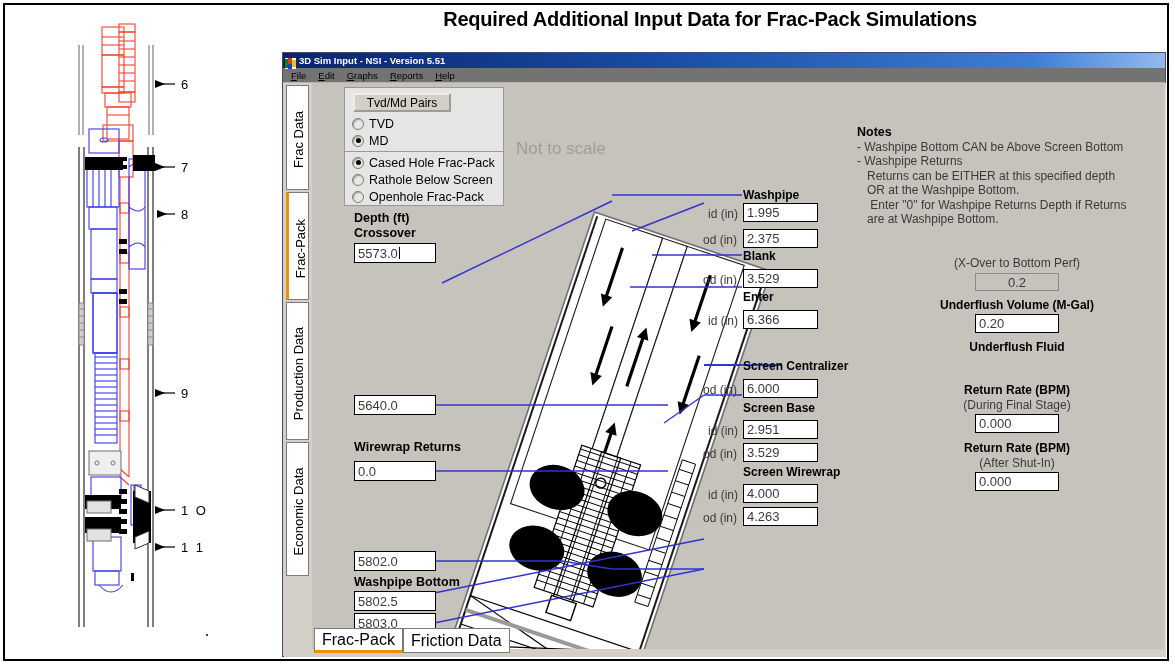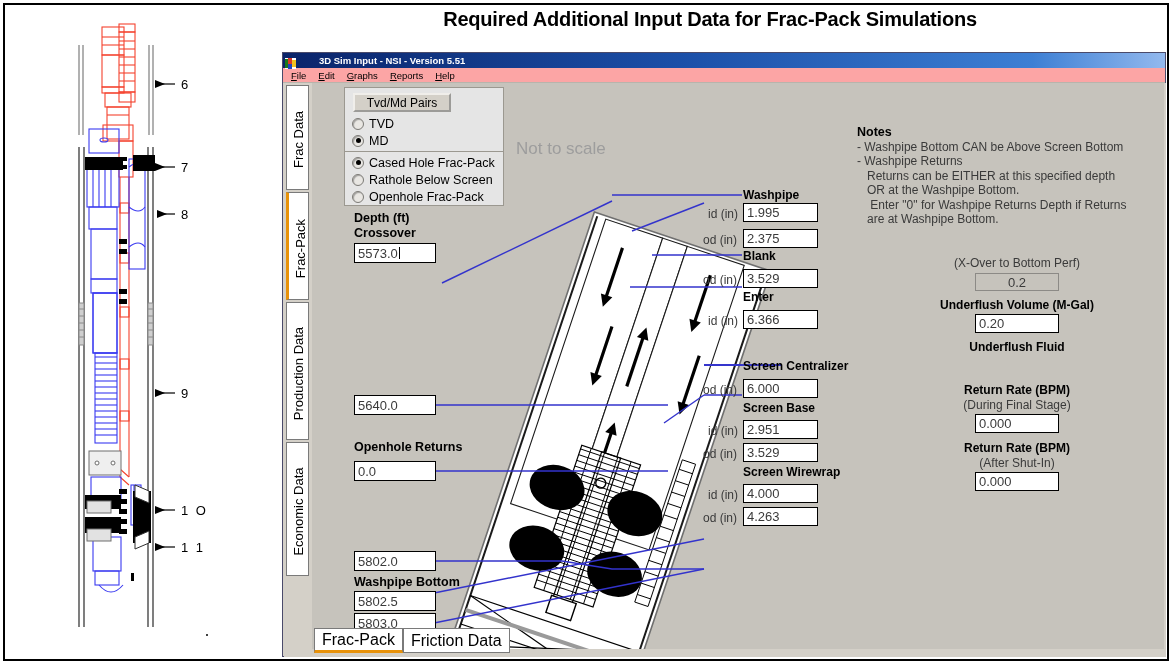--- a/index.html
+++ b/index.html
@@ -23,7 +23,7 @@
      border:1px solid #4a4a6a;box-sizing:border-box;}
 
   .titlebar{height:15px;background:linear-gradient(to right,#0a246a 0%,#1b4fa8 45%,#3d7fd4 85%,#93b9ee 100%);
-     display:flex;align-items:center;padding:0 2px;gap:20px;}
+     display:flex;align-items:center;padding:0 2px;}
   .titlebar .tb-icon{width:11px;height:11px;margin-right:3px;position:relative;flex:0 0 auto;}
   .titlebar .tb-text{color:#fff;font-size:9.5px;font-weight:bold;font-family:"Liberation Sans",sans-serif;
      white-space:nowrap;line-height:11px;}

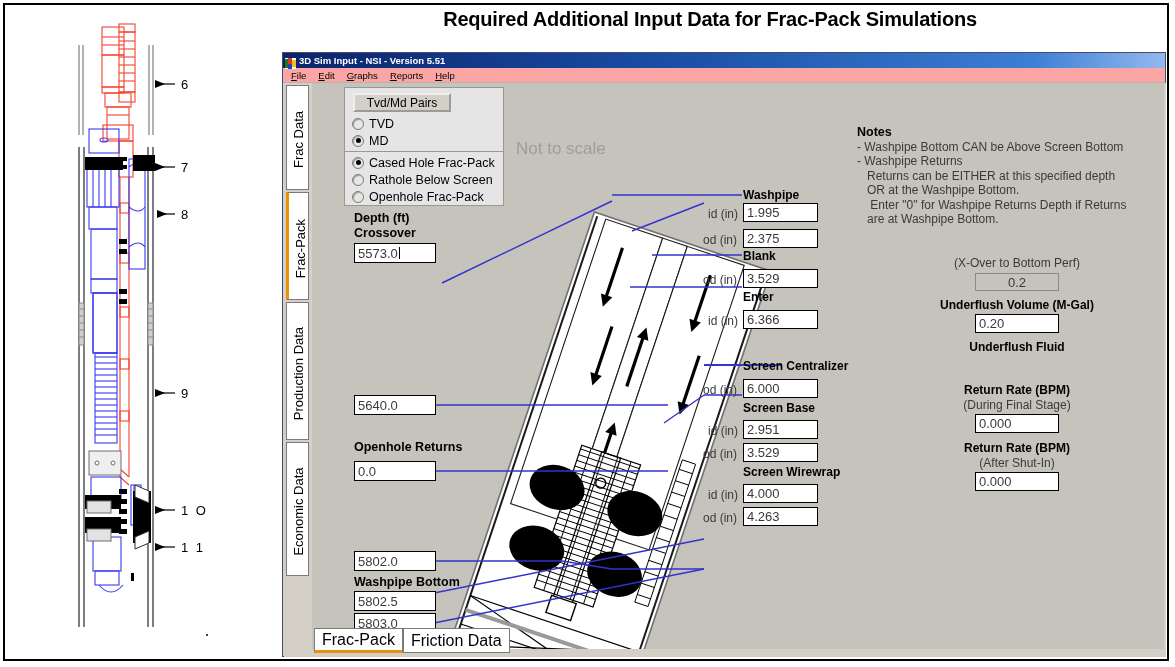--- a/index.html
+++ b/index.html
@@ -28,7 +28,7 @@
   .titlebar .tb-text{color:#fff;font-size:9.5px;font-weight:bold;font-family:"Liberation Sans",sans-serif;
      white-space:nowrap;line-height:11px;}
 
-  .menubar{height:14px;background:#fca5a5;border-bottom:1px solid #b8b4ac;display:flex;align-items:center;padding-left:8px;gap:12px;}
+  .menubar{height:14px;background:#737373;border-bottom:1px solid #b8b4ac;display:flex;align-items:center;padding-left:8px;gap:12px;}
   .menubar span{font-size:9.5px;color:#000;font-family:"Liberation Sans",sans-serif;}
   .menubar u{text-decoration:underline;}
 

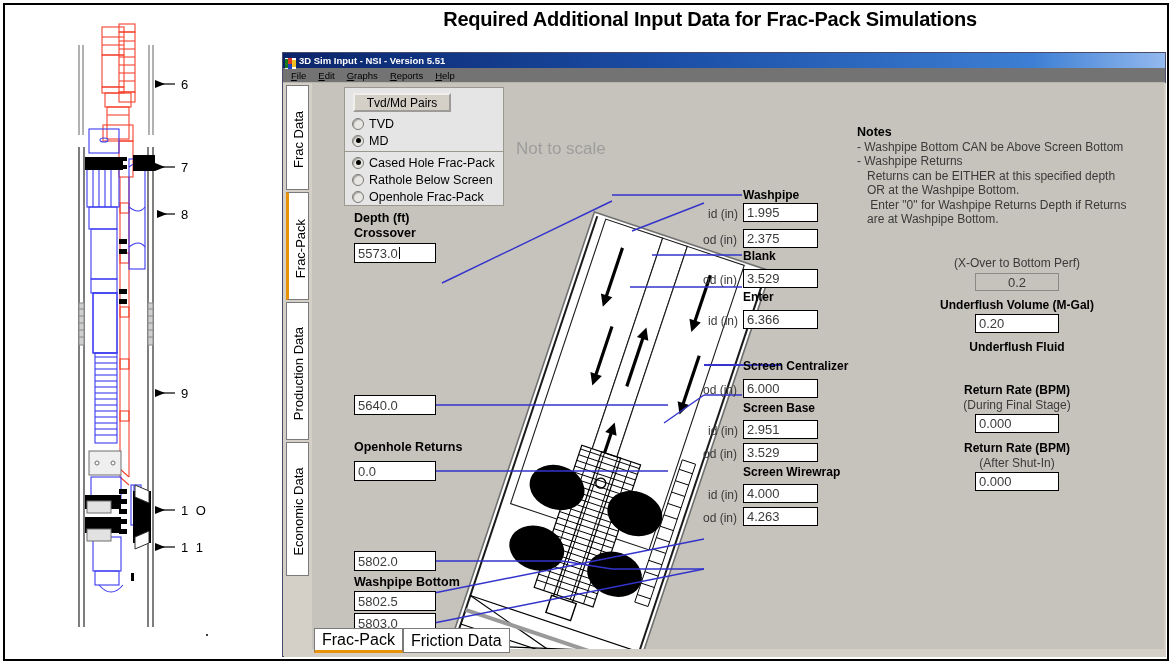--- a/index.html
+++ b/index.html
@@ -483,7 +483,7 @@
 
         <div class="tin" style="left:42px;top:312px;width:82px;height:20px;">5640.0</div>
 
-        <div class="depth-label" style="left:42px;top:357px;">Openhole Returns</div>
+        <div class="depth-label" style="left:42px;top:357px;">Wirewrap Returns</div>
         <div class="tin" style="left:42px;top:378px;width:82px;height:20px;">0.0</div>
 
         <div class="tin" style="left:42px;top:468px;width:82px;height:20px;">5802.0</div>

